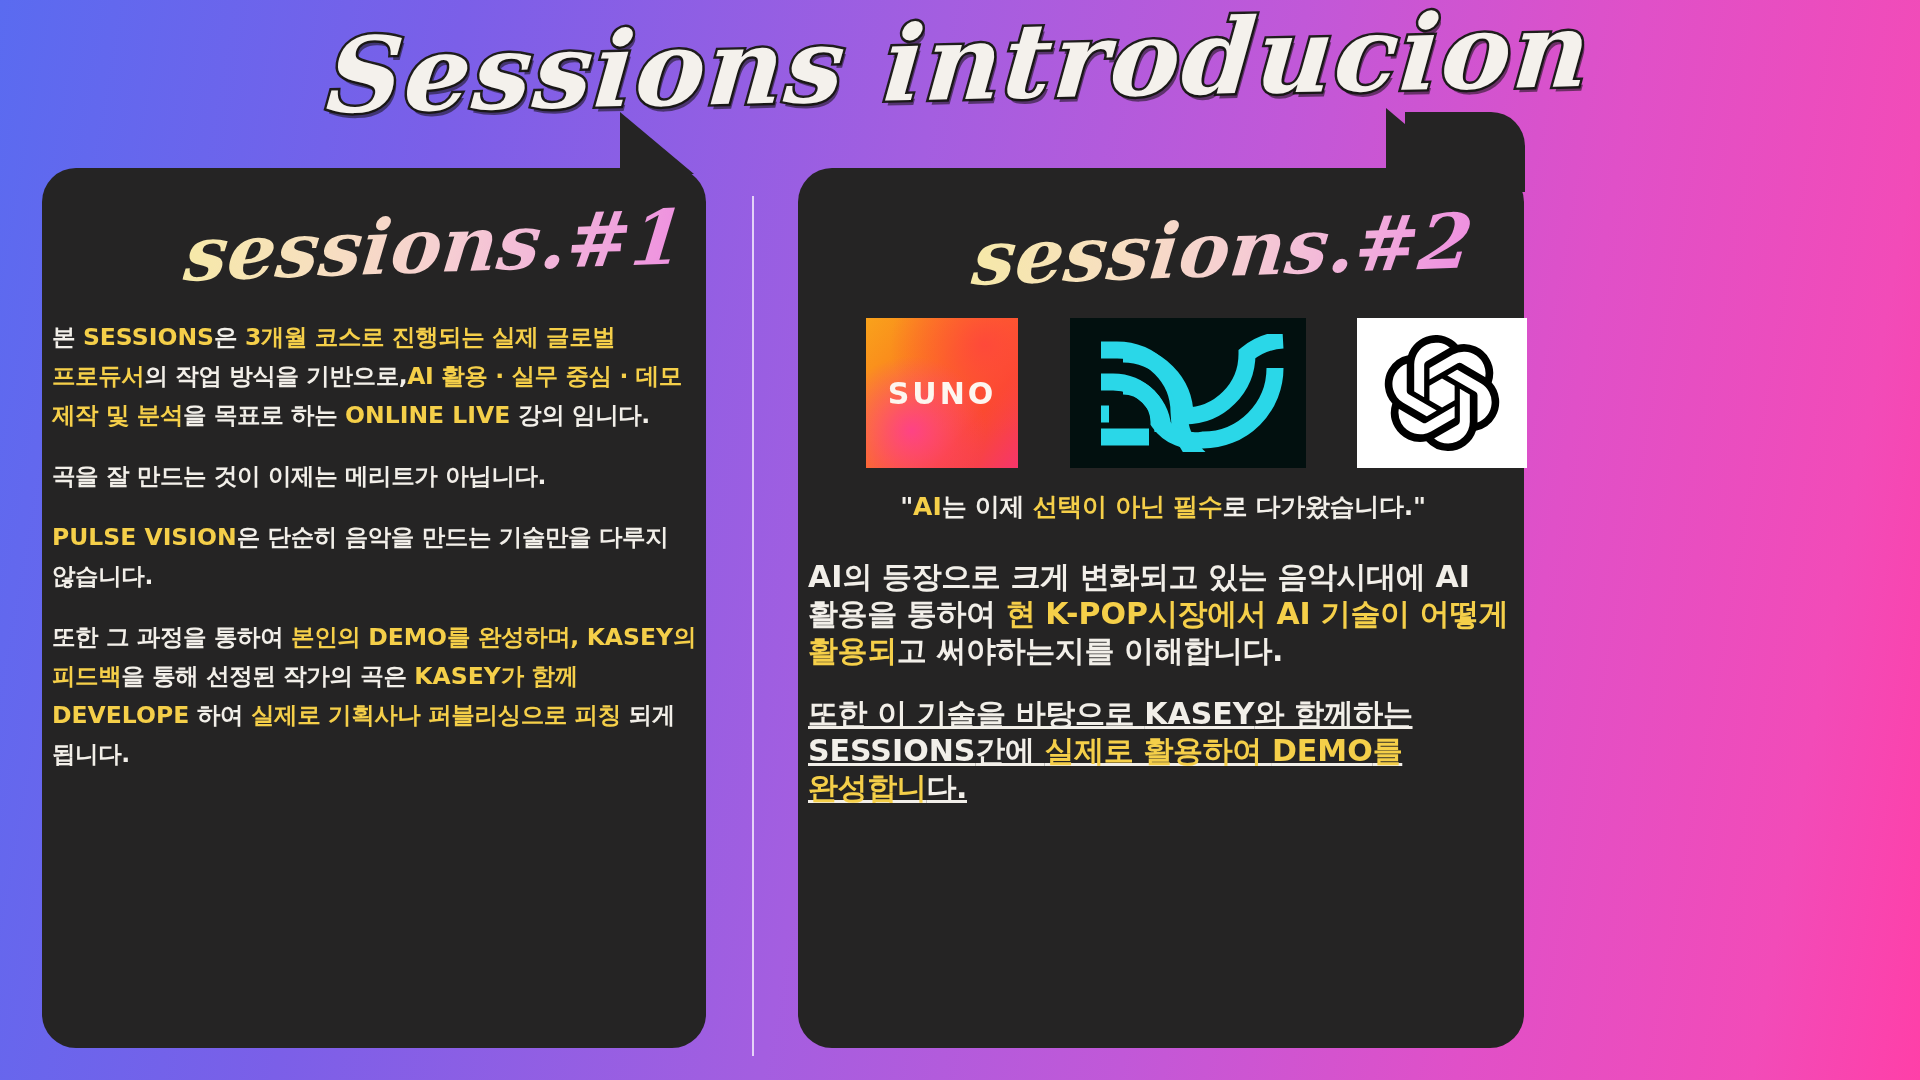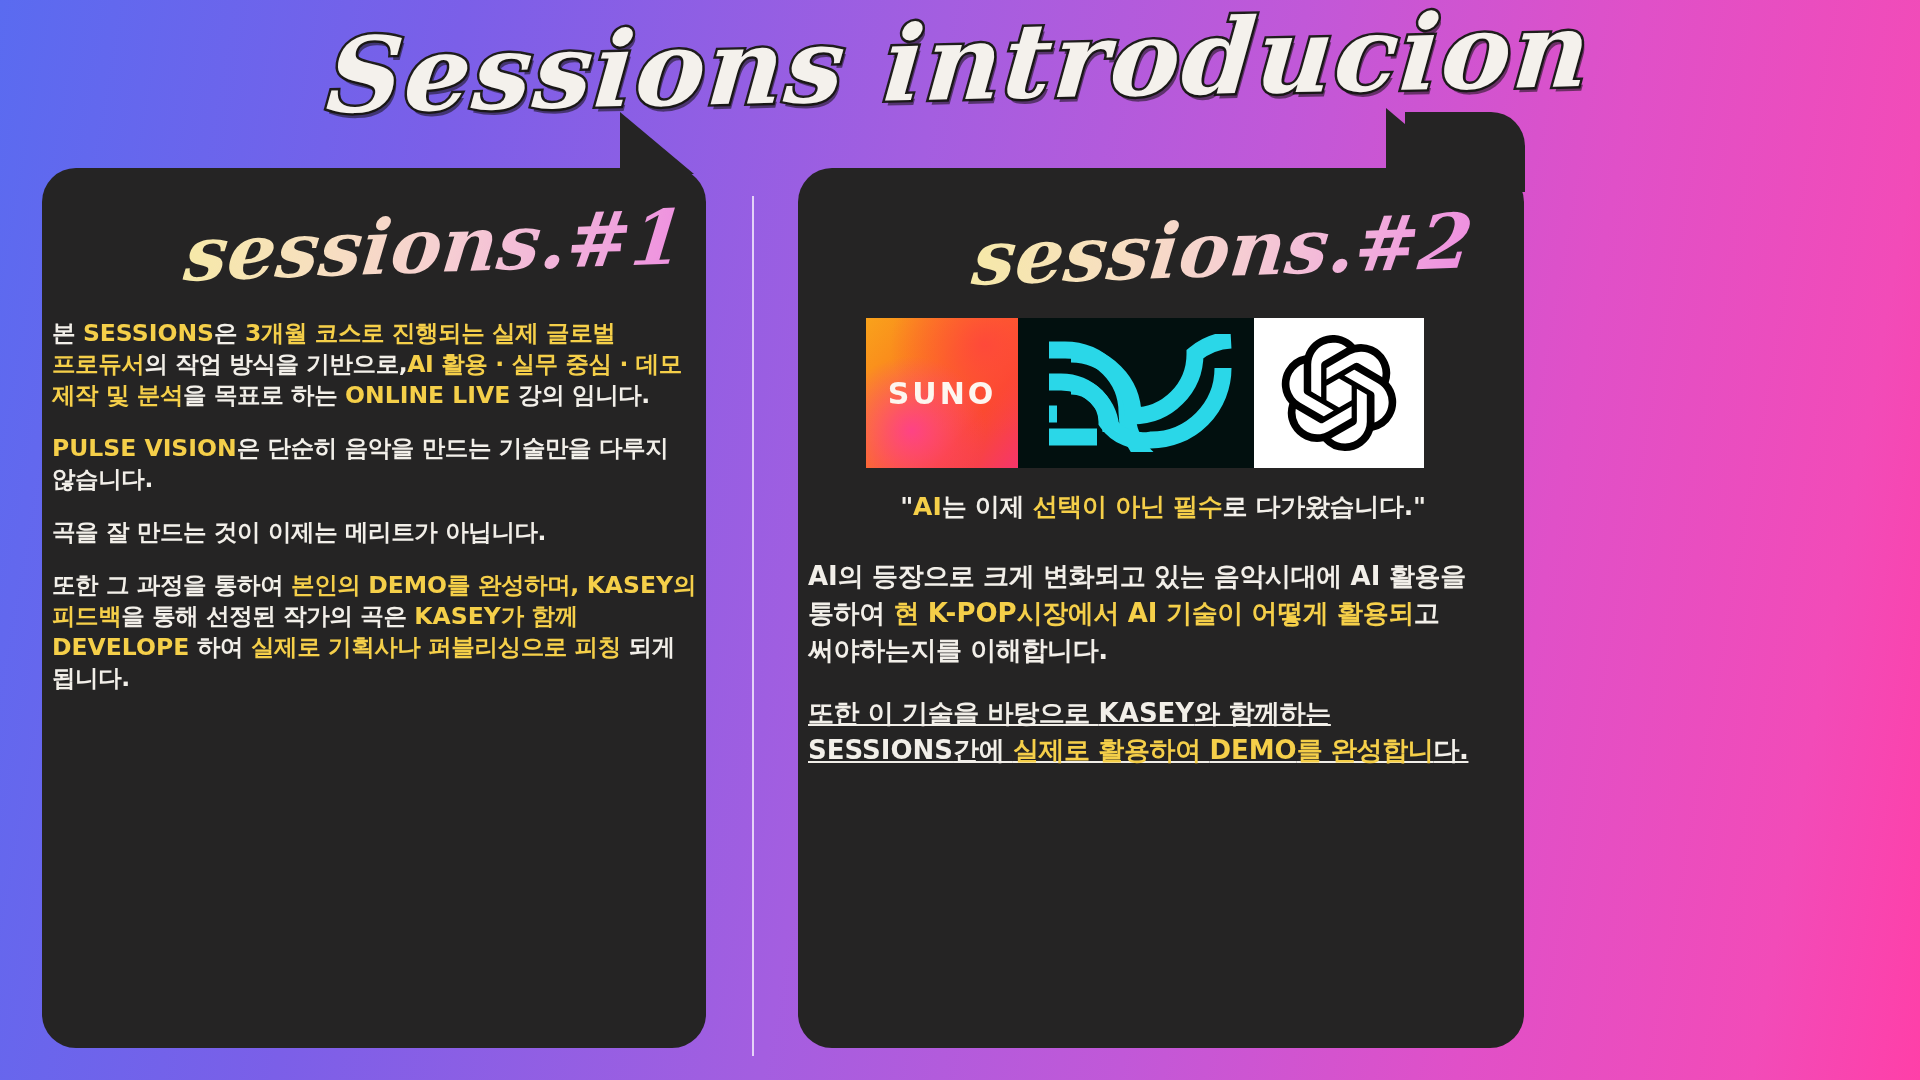--- a/index.html
+++ b/index.html
@@ -92,7 +92,7 @@
   }
   #body-left{
     left:52px; top:318px; width:652px;
-    font-size:23.5px; line-height:31px;
+    font-size:23.5px; line-height:39px;
   }
   #body-right{
     left:808px; top:558px; width:710px;

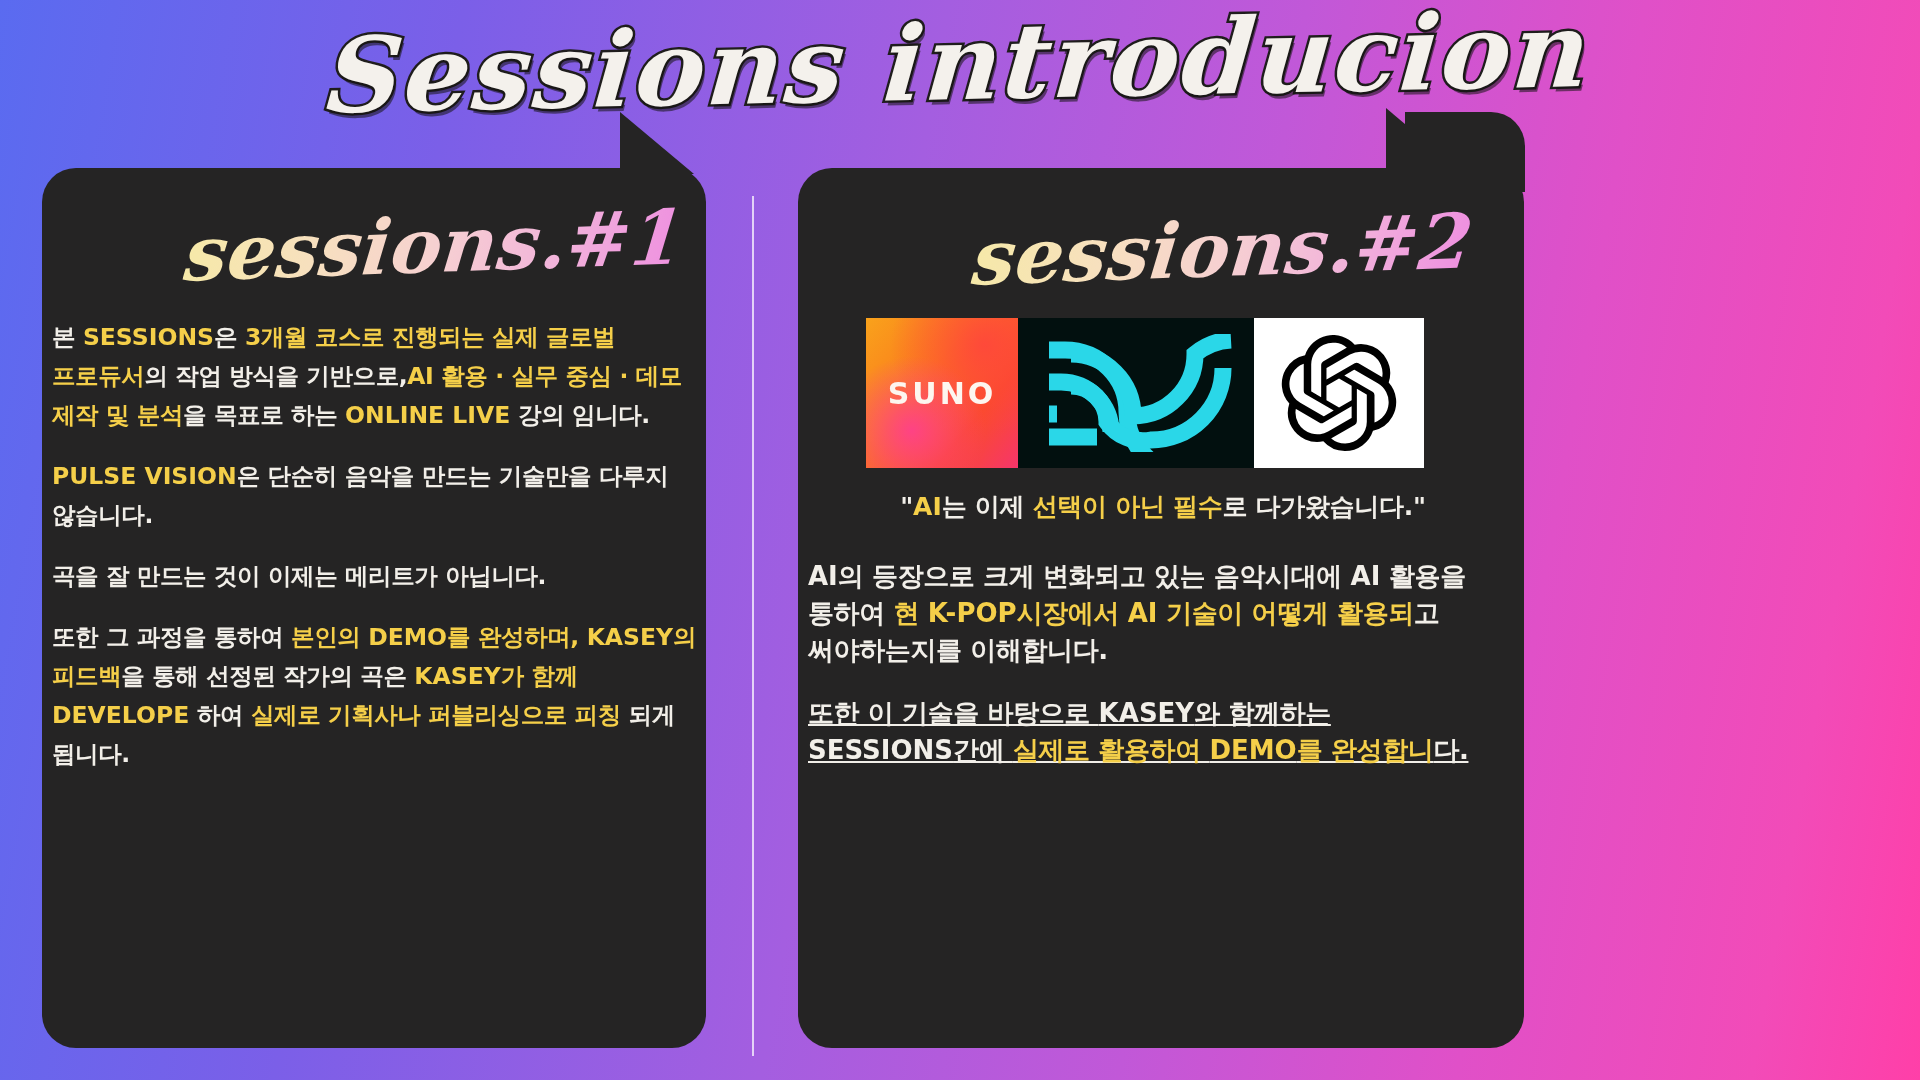--- a/index.html
+++ b/index.html
@@ -115,7 +115,7 @@
   
   #logos{
     position:absolute; left:866px; top:318px; width:661px; height:150px;
-    display:flex; justify-content:flex-start; align-items:center;
+    display:flex; justify-content:space-between; align-items:center;
   }
   .logo{ height:150px; position:relative; overflow:hidden; }
   #logo-suno{

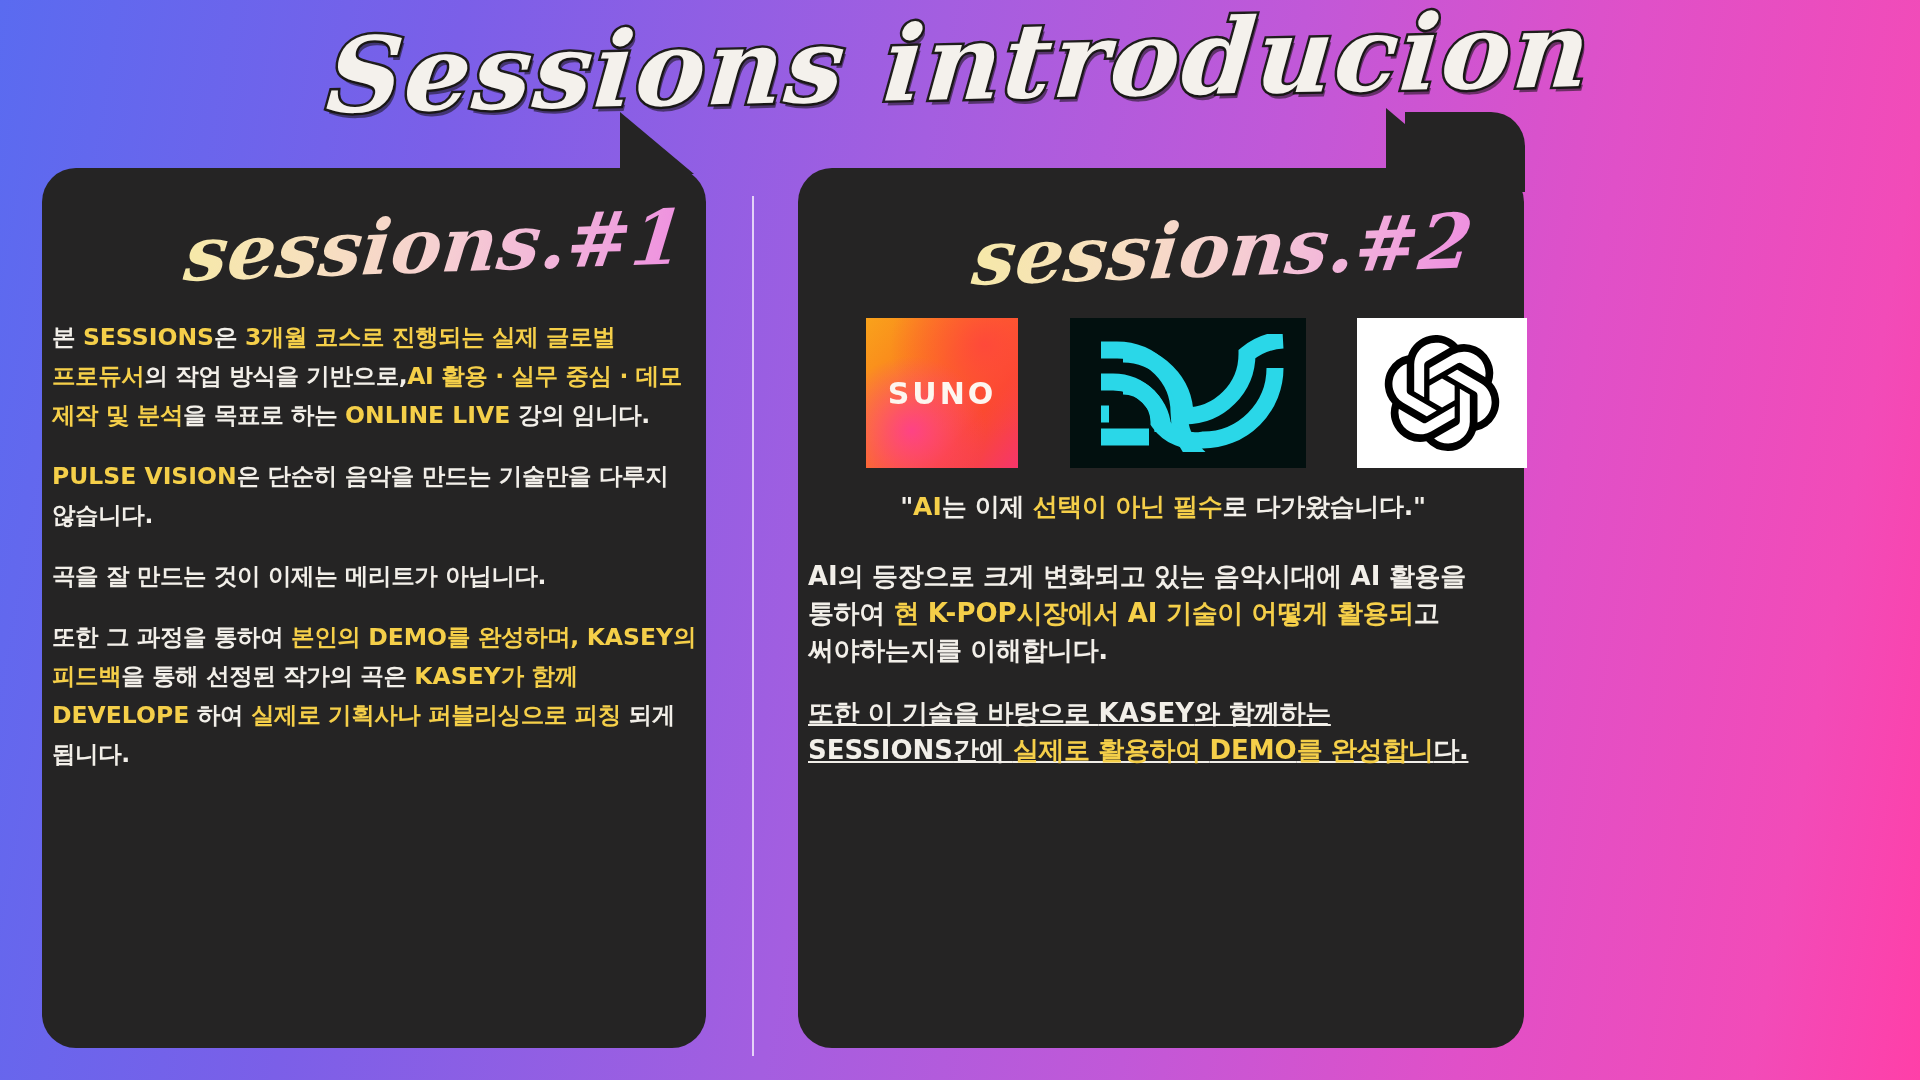--- a/index.html
+++ b/index.html
@@ -154,8 +154,8 @@
 <div class="session-head" id="head-1">sessions.#1</div>
 <div class="body-text" id="body-left">
     <p>본 <span class="hl en">SESSIONS</span>은 <span class="hl">3개월 코스로 진행되는 실제 글로벌 프로듀서</span>의 작업 방식을 기반으로,<span class="hl">AI 활용 · 실무 중심 · 데모 제작 및 분석</span>을 목표로 하는 <span class="hl en">ONLINE LIVE</span> 강의 임니다.</p>
+    <p>곡을 잘 만드는 것이 이제는 메리트가 아닙니다.</p>
     <p><span class="hl en">PULSE VISION</span>은 단순히 음악을 만드는 기술만을 다루지 않습니다.</p>
-    <p>곡을 잘 만드는 것이 이제는 메리트가 아닙니다.</p>
     <p>또한 그 과정을 통하여 <span class="hl">본인의 </span><span class="hl en">DEMO</span><span class="hl">를 완성하며, </span><span class="hl en">KASEY</span><span class="hl">의 피드백</span>을 통해 선정된 작가의 곡은 <span class="hl en">KASEY</span><span class="hl">가 함께 </span><span class="hl en">DEVELOPE</span> 하여 <span class="hl">실제로 기획사나 퍼블리싱으로 피칭</span> 되게 됩니다.</p>
   </div>
 

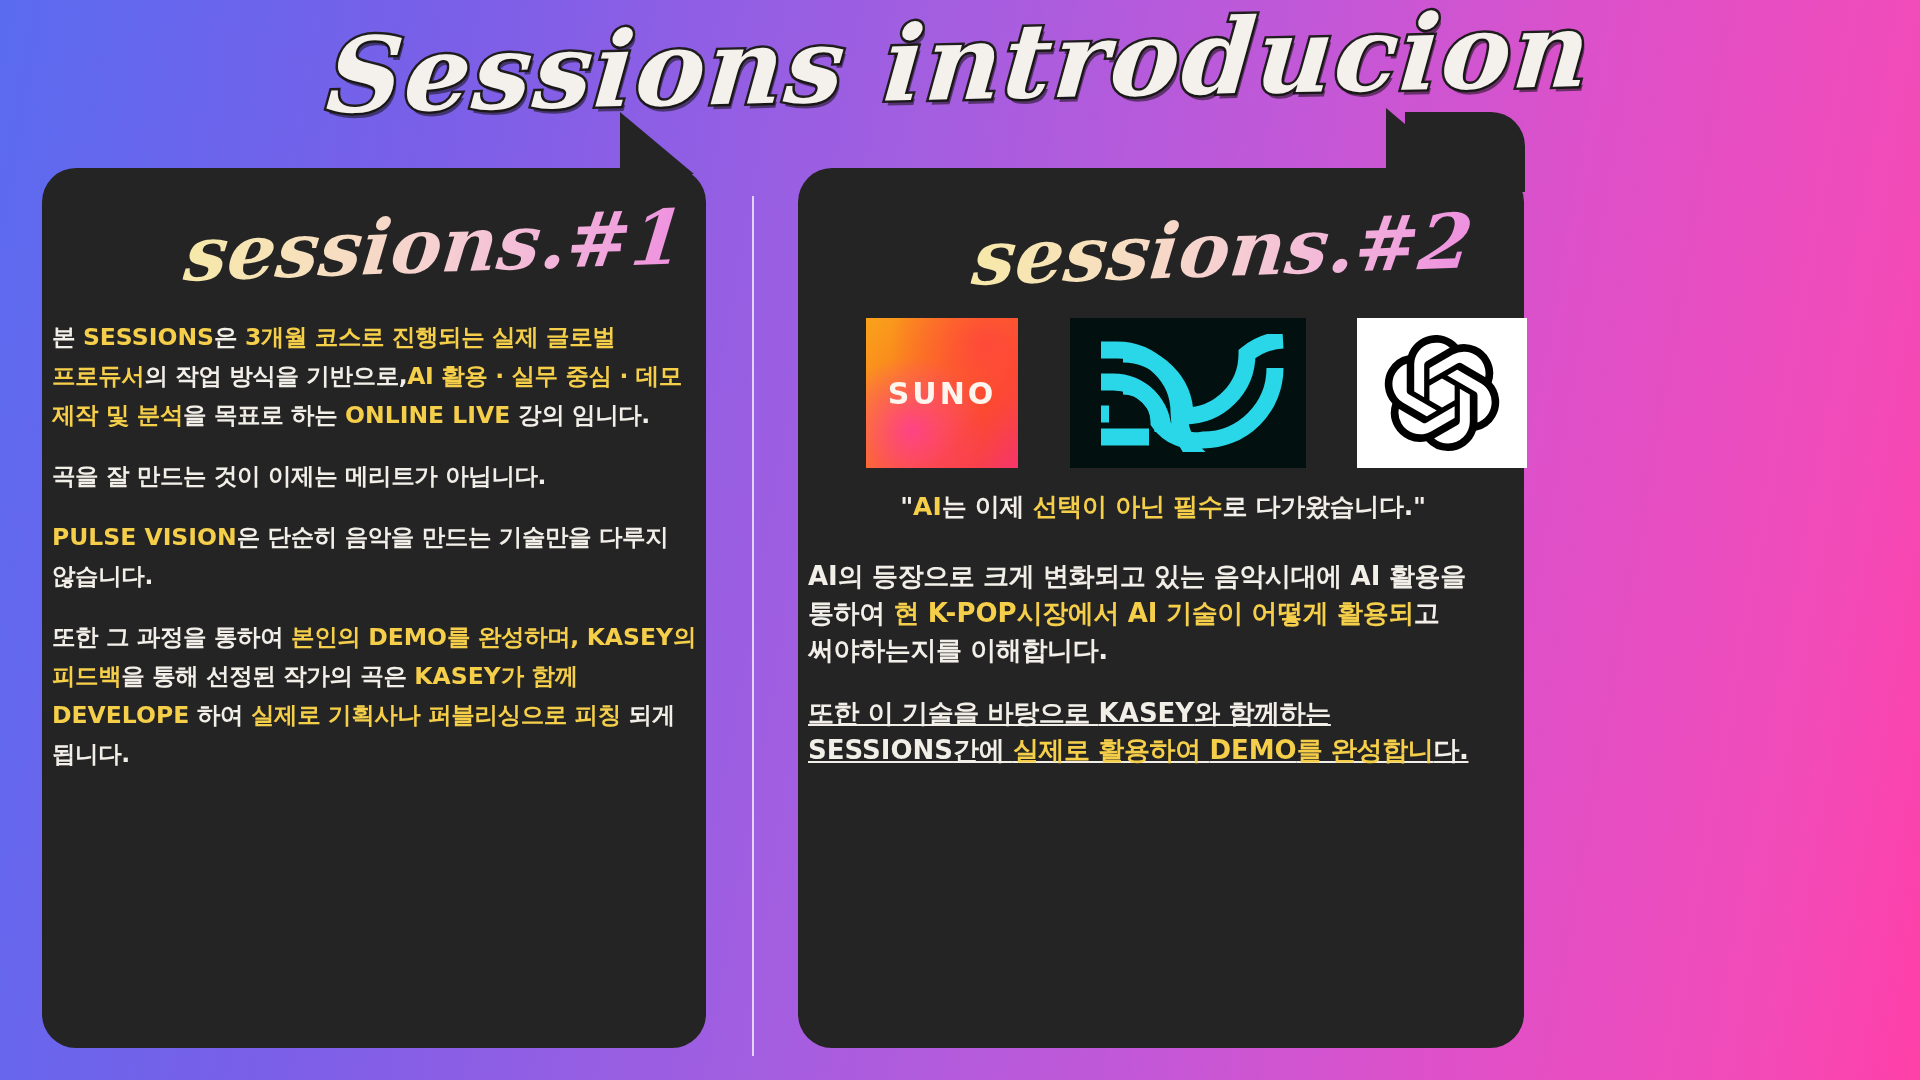--- a/index.html
+++ b/index.html
@@ -96,7 +96,7 @@
   }
   #body-right{
     left:808px; top:558px; width:710px;
-    font-size:26px; line-height:37px;
+    font-size:30px; line-height:37px;
   }
   #body-left p{ margin-bottom:22px; }
   #body-left p:last-child{ margin-bottom:0; }

